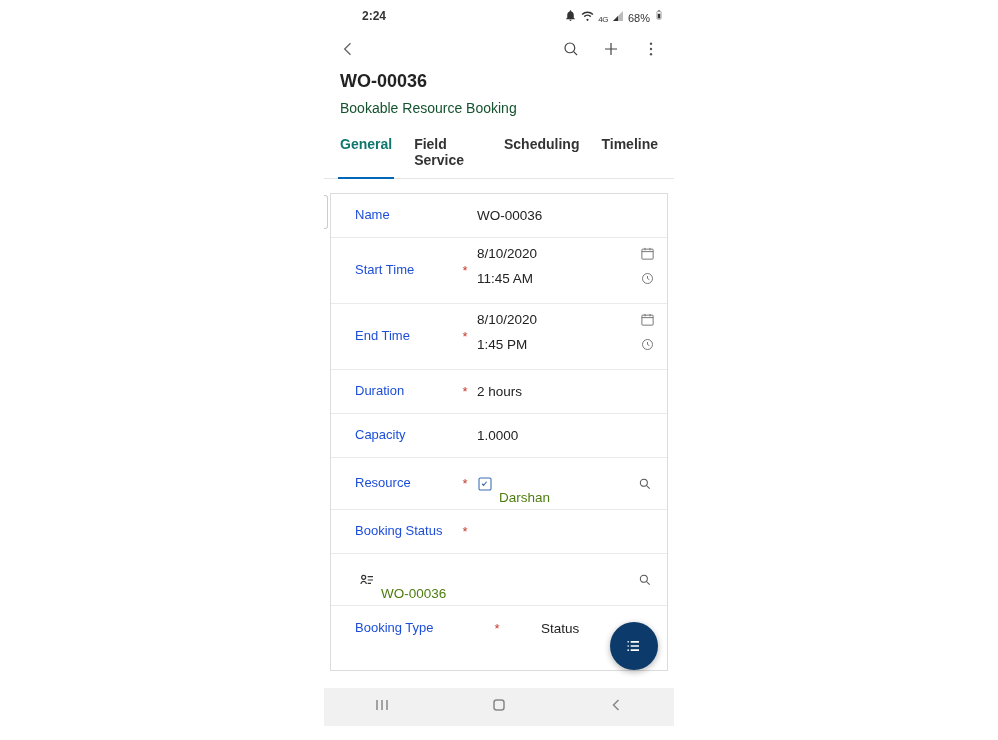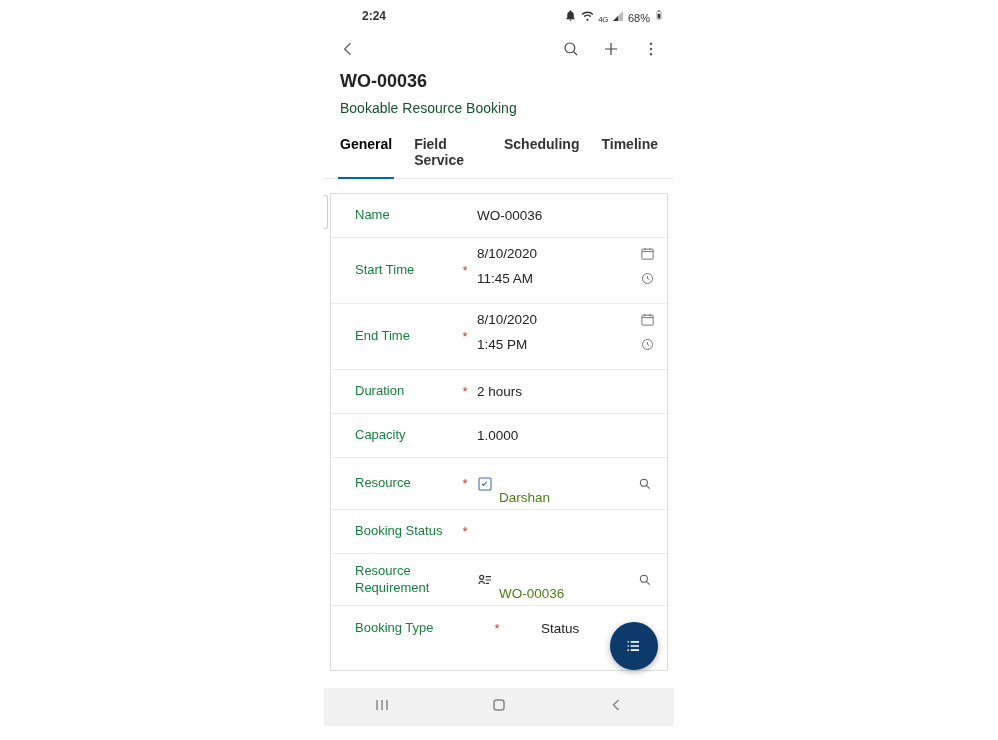--- a/index.html
+++ b/index.html
@@ -87,7 +87,7 @@
       font-weight: 600;
     }
     .tab.active {
-      color: #000000;
+      color: #0f766e;
     }
     .tab.active::after {
       content: "";

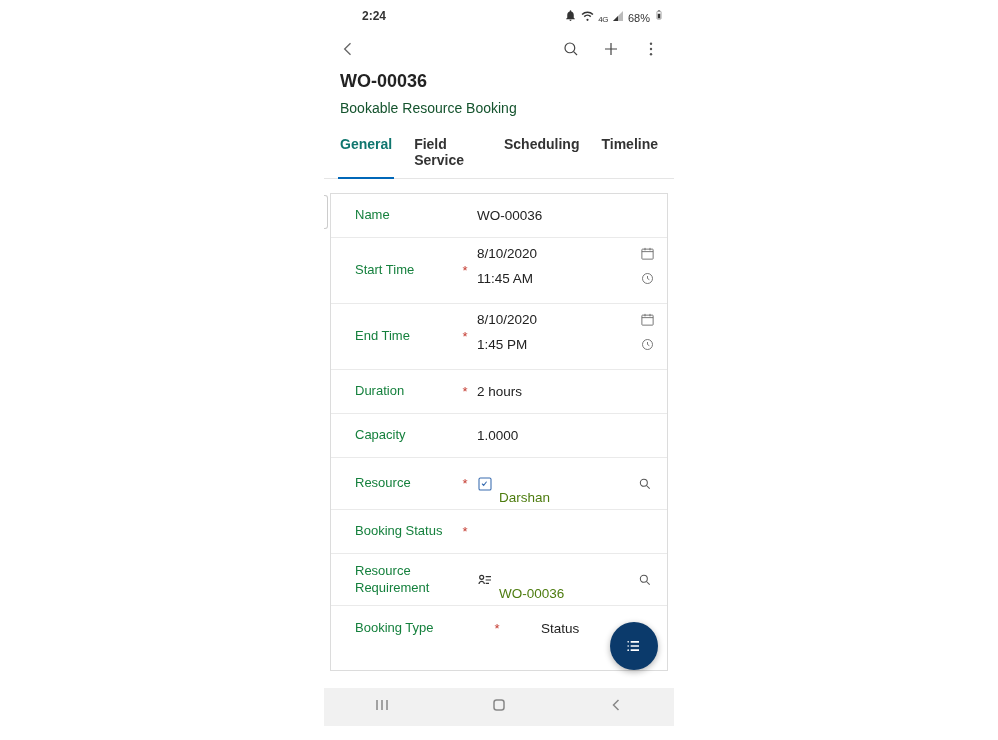--- a/index.html
+++ b/index.html
@@ -115,7 +115,7 @@
     .label {
       width: 118px;
       font-size: 13px;
-      color: #15803d;
+      color: #1d4ed8;
       padding-left: 14px;
       line-height: 1.3;
     }

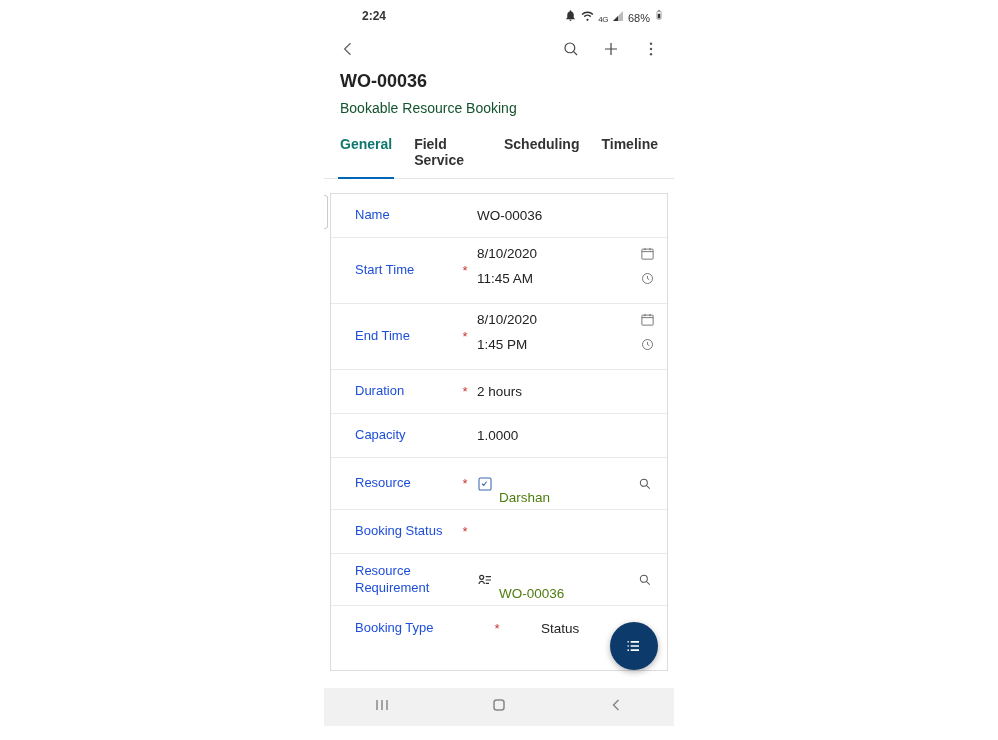--- a/index.html
+++ b/index.html
@@ -367,7 +367,6 @@
     </div>
 
     <div class="field">
-      <div class="label">Resource Requirement</div>
       <div class="req"></div>
       <div class="valcol">
         <div class="val-row">

